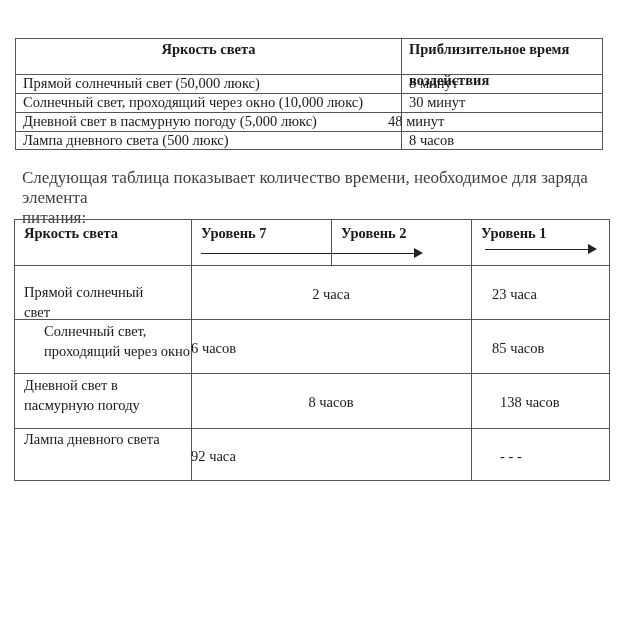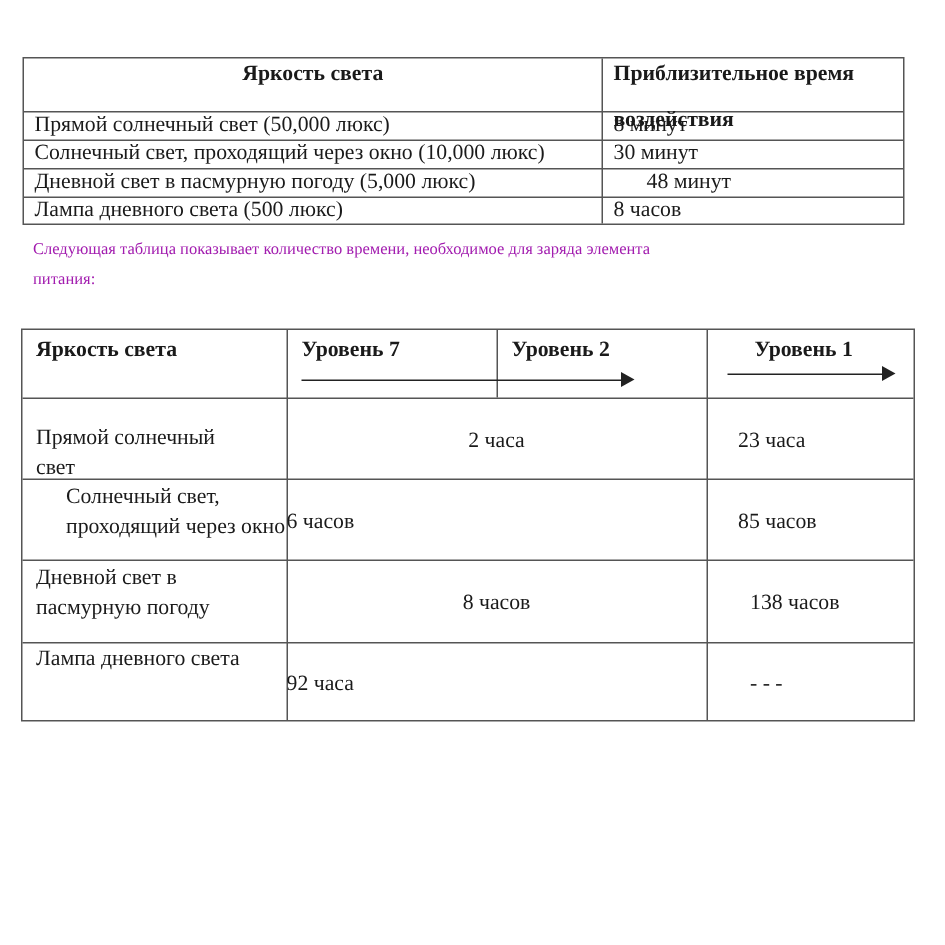--- a/index.html
+++ b/index.html
@@ -47,7 +47,7 @@
   <div class="t1-cell" style="left:393px; top:54px;">30 минут</div>
 
   <div class="t1-cell" style="left:7px; top:73px;">Дневной свет в пасмурную погоду (5,000 люкс)</div>
-  <div class="t1-cell" style="left:415px; top:73px;">48 минут</div>
+  <div class="t1-cell" style="left:372px; top:73px;">48 минут</div>
 
   <div class="t1-cell" style="left:7px; top:92px;">Лампа дневного света (500 люкс)</div>
   <div class="t1-cell" style="left:393px; top:92px;">8 часов</div>

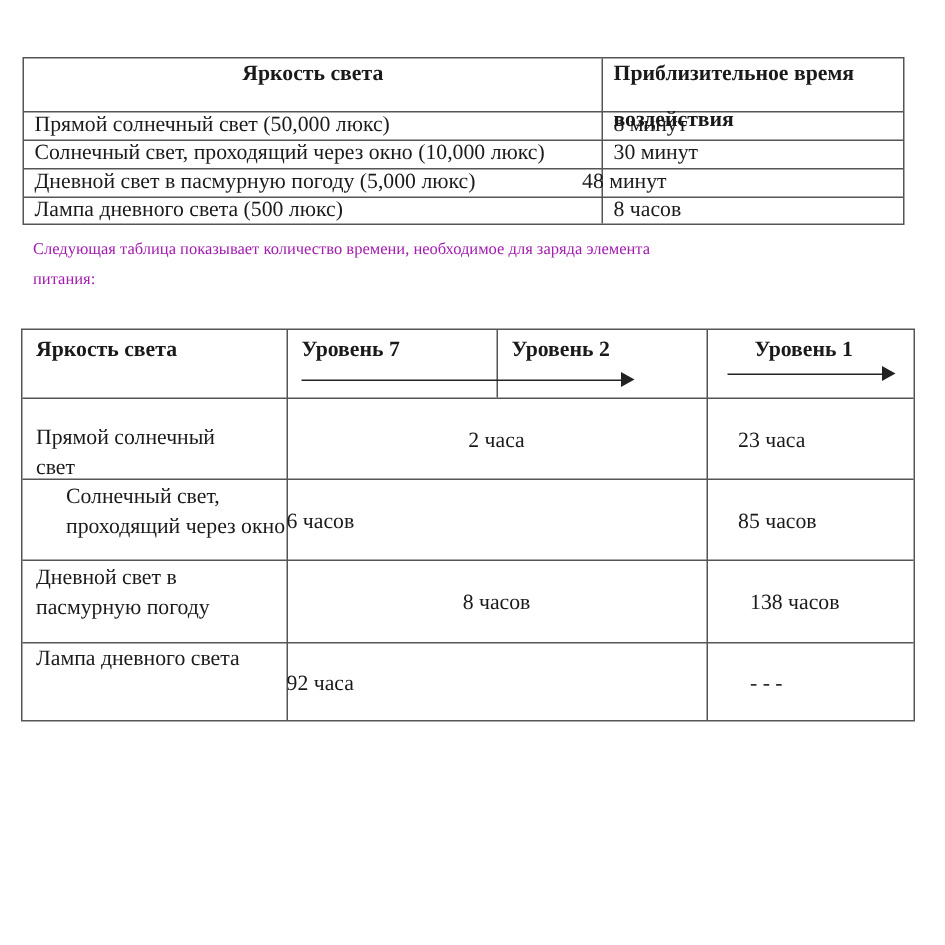--- a/index.html
+++ b/index.html
@@ -15,7 +15,7 @@
   .t1-cell { position: absolute; font-size: 14.5px; line-height: 19px; white-space: nowrap; }
 
   
-  #para { left: 22px; top: 156px; width: 590px; font-size: 11px; line-height: 20px; color: #a21caf; }
+  #para { left: 22px; top: 168px; width: 590px; font-size: 17px; line-height: 20px; color: #404040; }
 
   
   #t2 { left: 14px; top: 219px; width: 596px; height: 262px; border: 1px solid #555; box-sizing: border-box; }

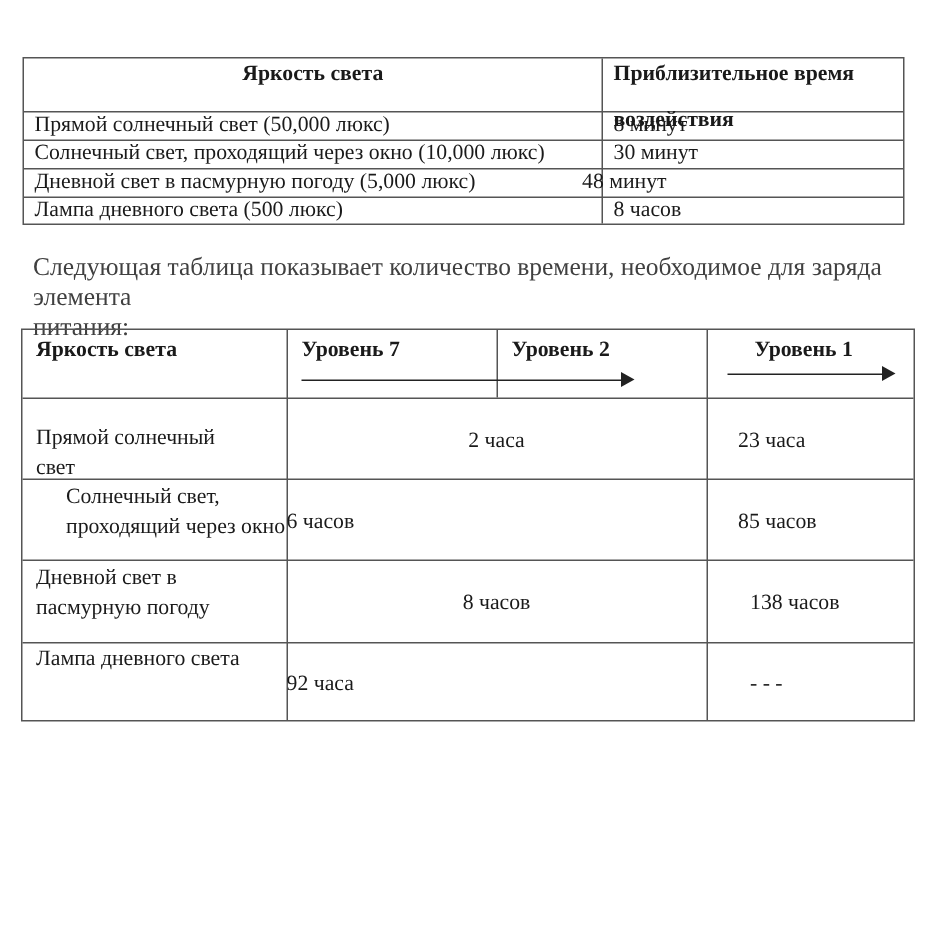--- a/index.html
+++ b/index.html
@@ -72,7 +72,7 @@
   <div class="t2-cell b" style="left:9px; top:3px;">Яркость света</div>
   <div class="t2-cell b" style="left:186px; top:3px;">Уровень 7</div>
   <div class="t2-cell b" style="left:326px; top:3px;">Уровень 2</div>
-  <div class="t2-cell b" style="left:488px; top:3px;">Уровень 1</div>
+  <div class="t2-cell b" style="left:466px; top:3px;">Уровень 1</div>
   <div class="arrow" style="left:186px; top:33px; width:220px;"></div>
   <div class="arrow" style="left:470px; top:29px; width:110px;"></div>
 

